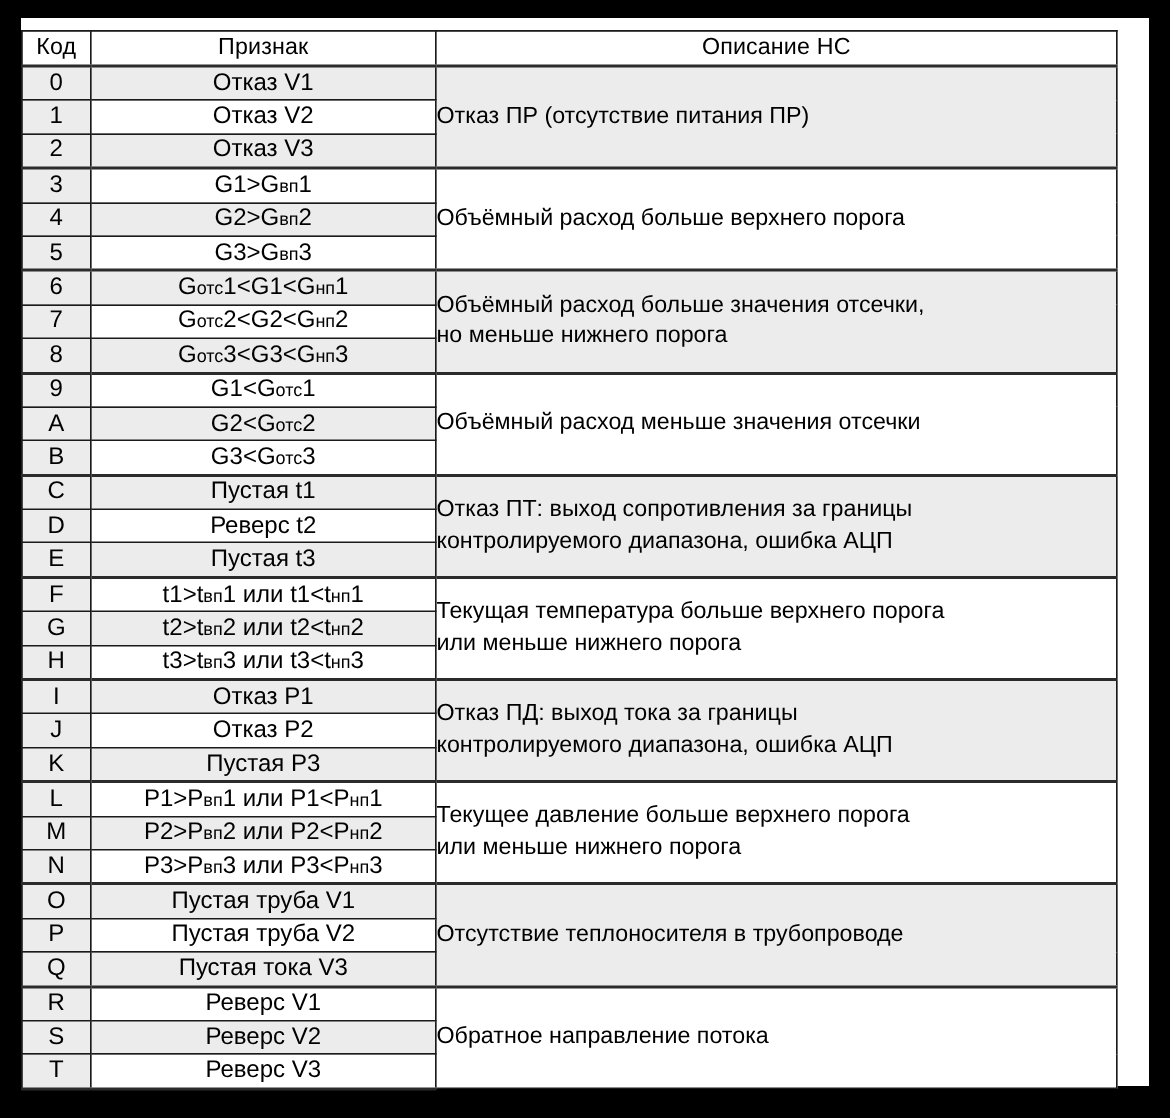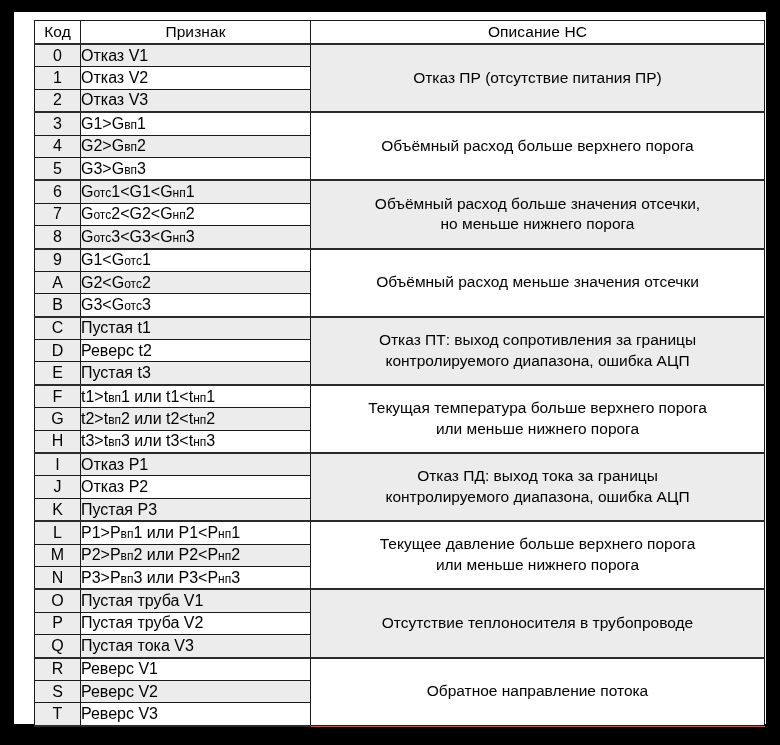--- a/index.html
+++ b/index.html
@@ -18,11 +18,11 @@
   }
   table.nstable{
     position:absolute;
-    left:20px;top:8px;
+    left:0;top:8px;
     width:730px;
     border-collapse:collapse;
     table-layout:fixed;
-    background:#ef4444;
+    background:#000000;
   }
   table.nstable td,table.nstable th{
     border:1px solid #1a1a1a;

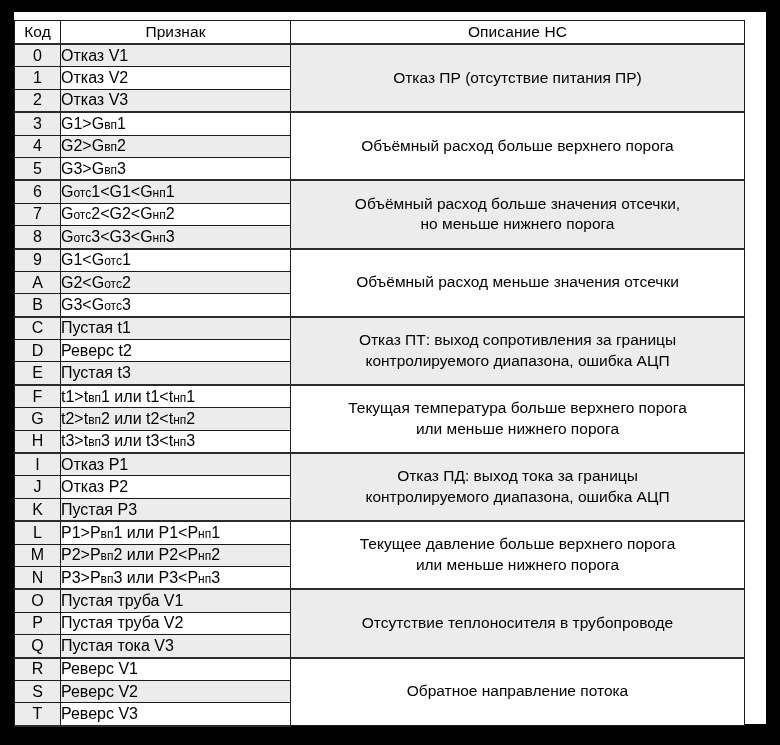--- a/index.html
+++ b/index.html
@@ -54,6 +54,7 @@
     background:#ececec;
   }
   .sign{
+    text-align:center;
     font-size:16px;
     background:#ffffff;
     white-space:nowrap;

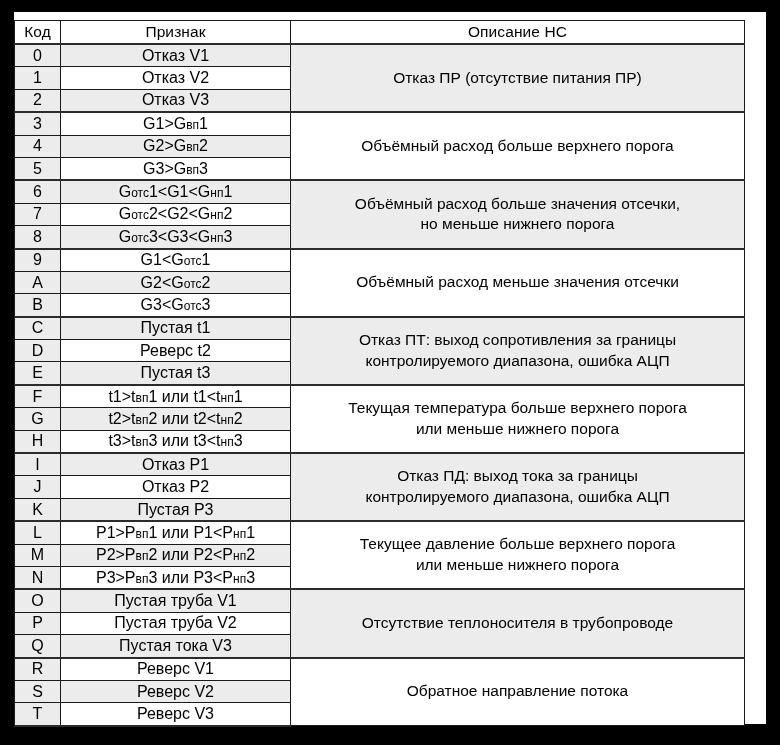--- a/index.html
+++ b/index.html
@@ -74,7 +74,7 @@
   tr.grp-end > td{border-bottom:2px solid #2b2b2b;}
 
   .sub{font-size:12px;}
-  .desc .l2{display:block;text-align:center;}
+  .desc .l2{display:block;}
 </style>
 </head>
 <body>

